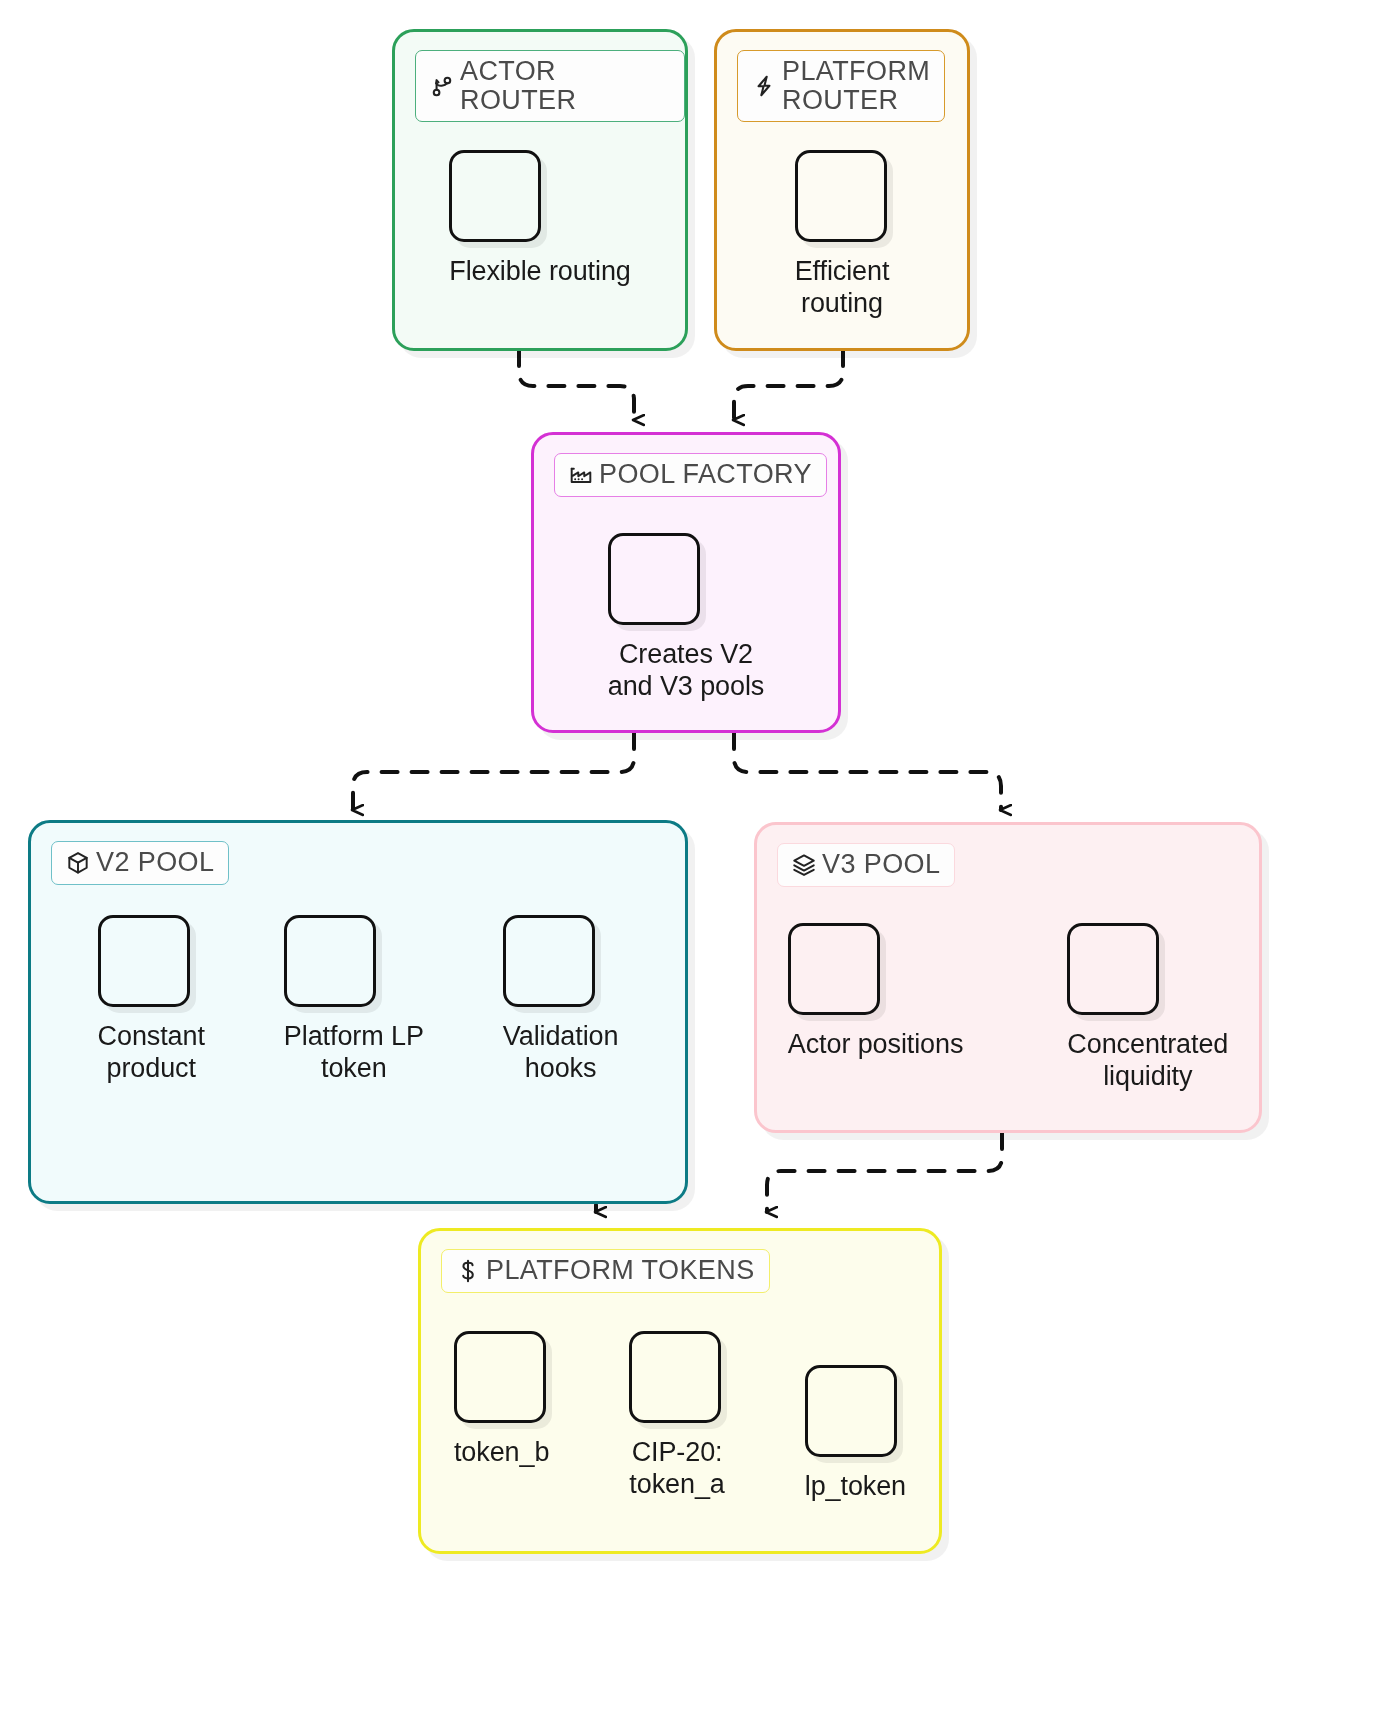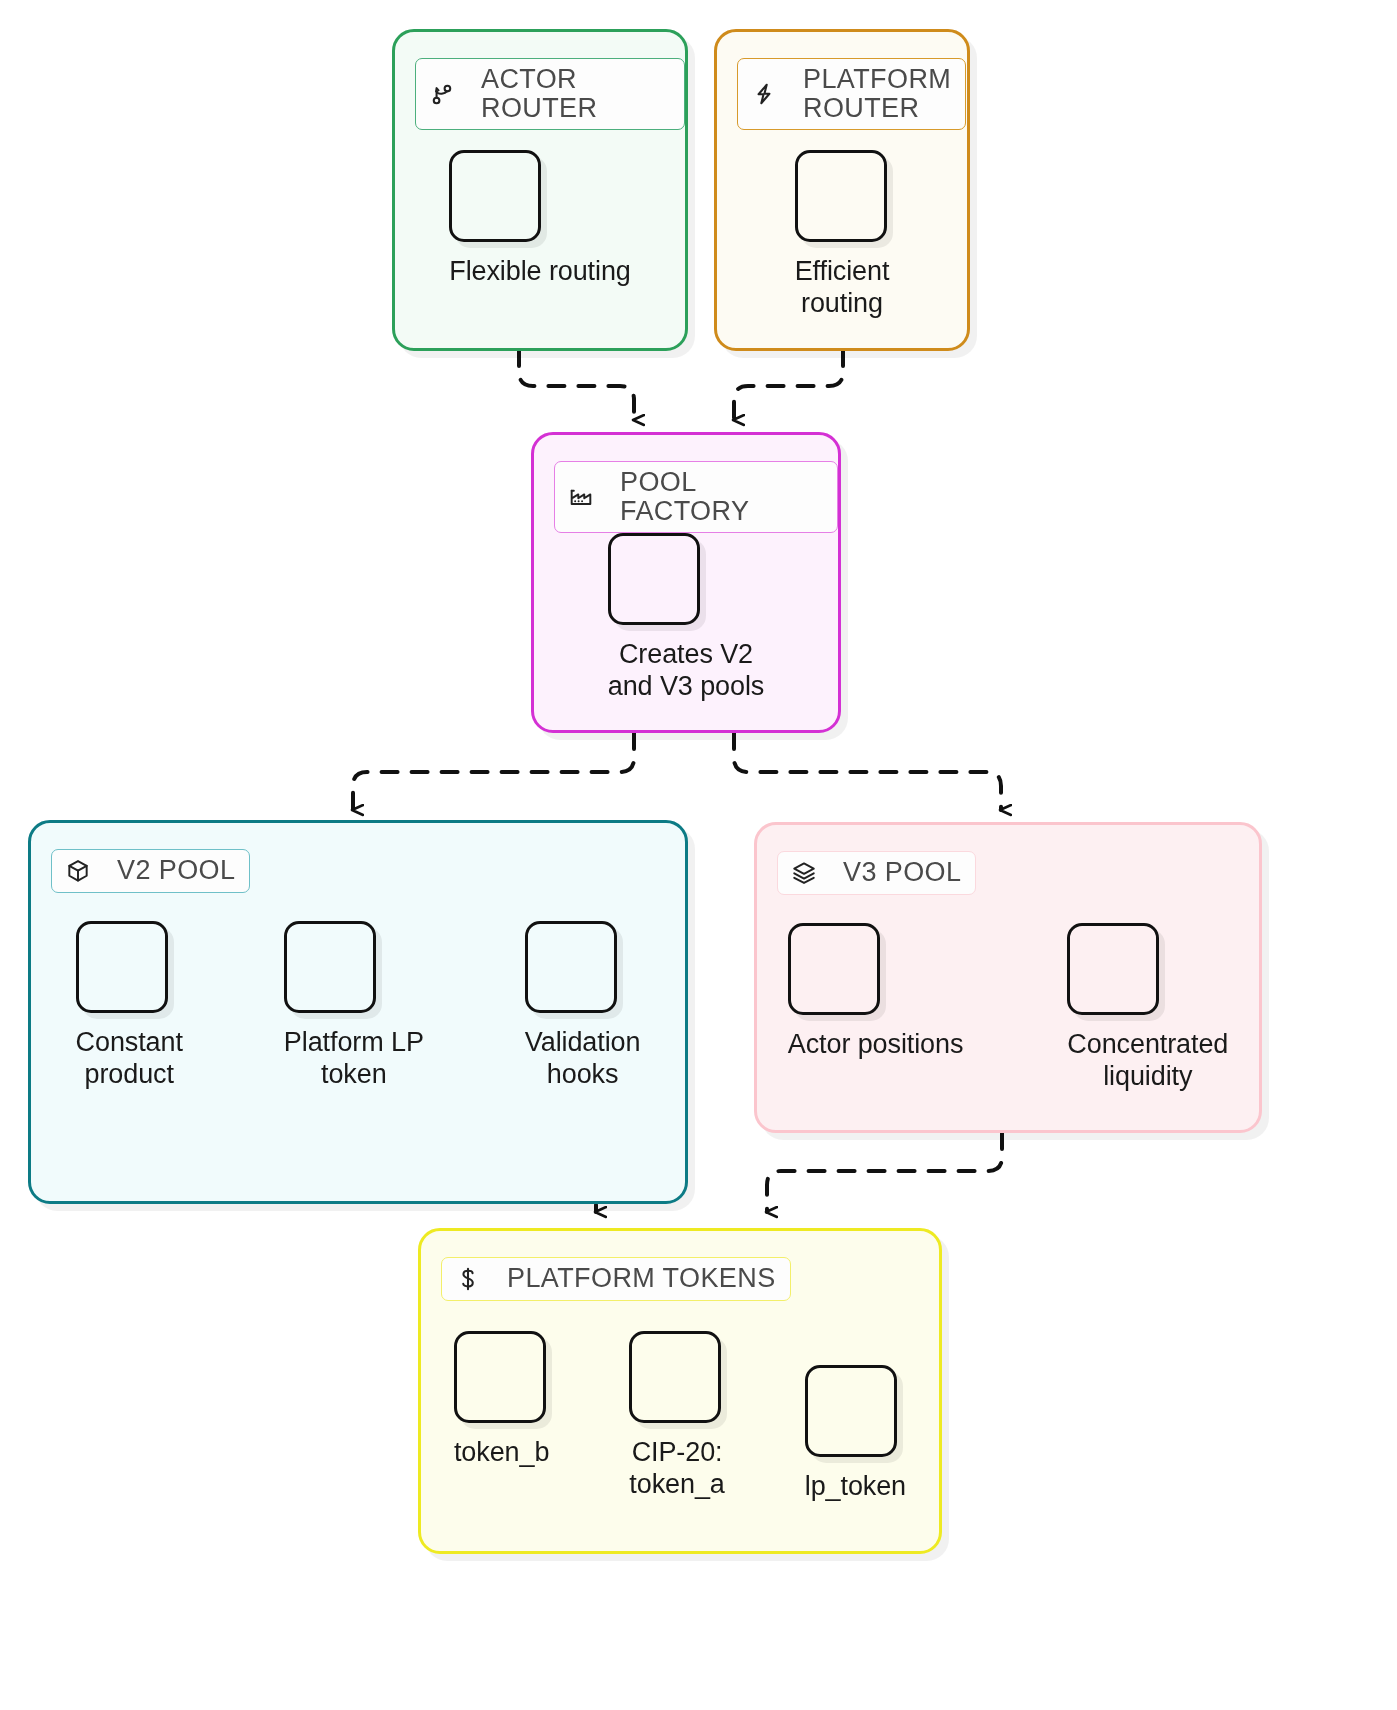--- a/index.html
+++ b/index.html
@@ -36,7 +36,7 @@
     left: 20px;
     display: flex;
     align-items: center;
-    gap: 24px;
+    gap: 3px;
     background: #fdfdfd;
     border-width: 1.5px;
     border-style: solid;
@@ -47,7 +47,6 @@
     color: #4a4a4a;
     white-space: pre-line;
     line-height: 1.08;
-    margin-top: 8px;
   }
   .group-title .ticon {
     flex: 0 0 auto;

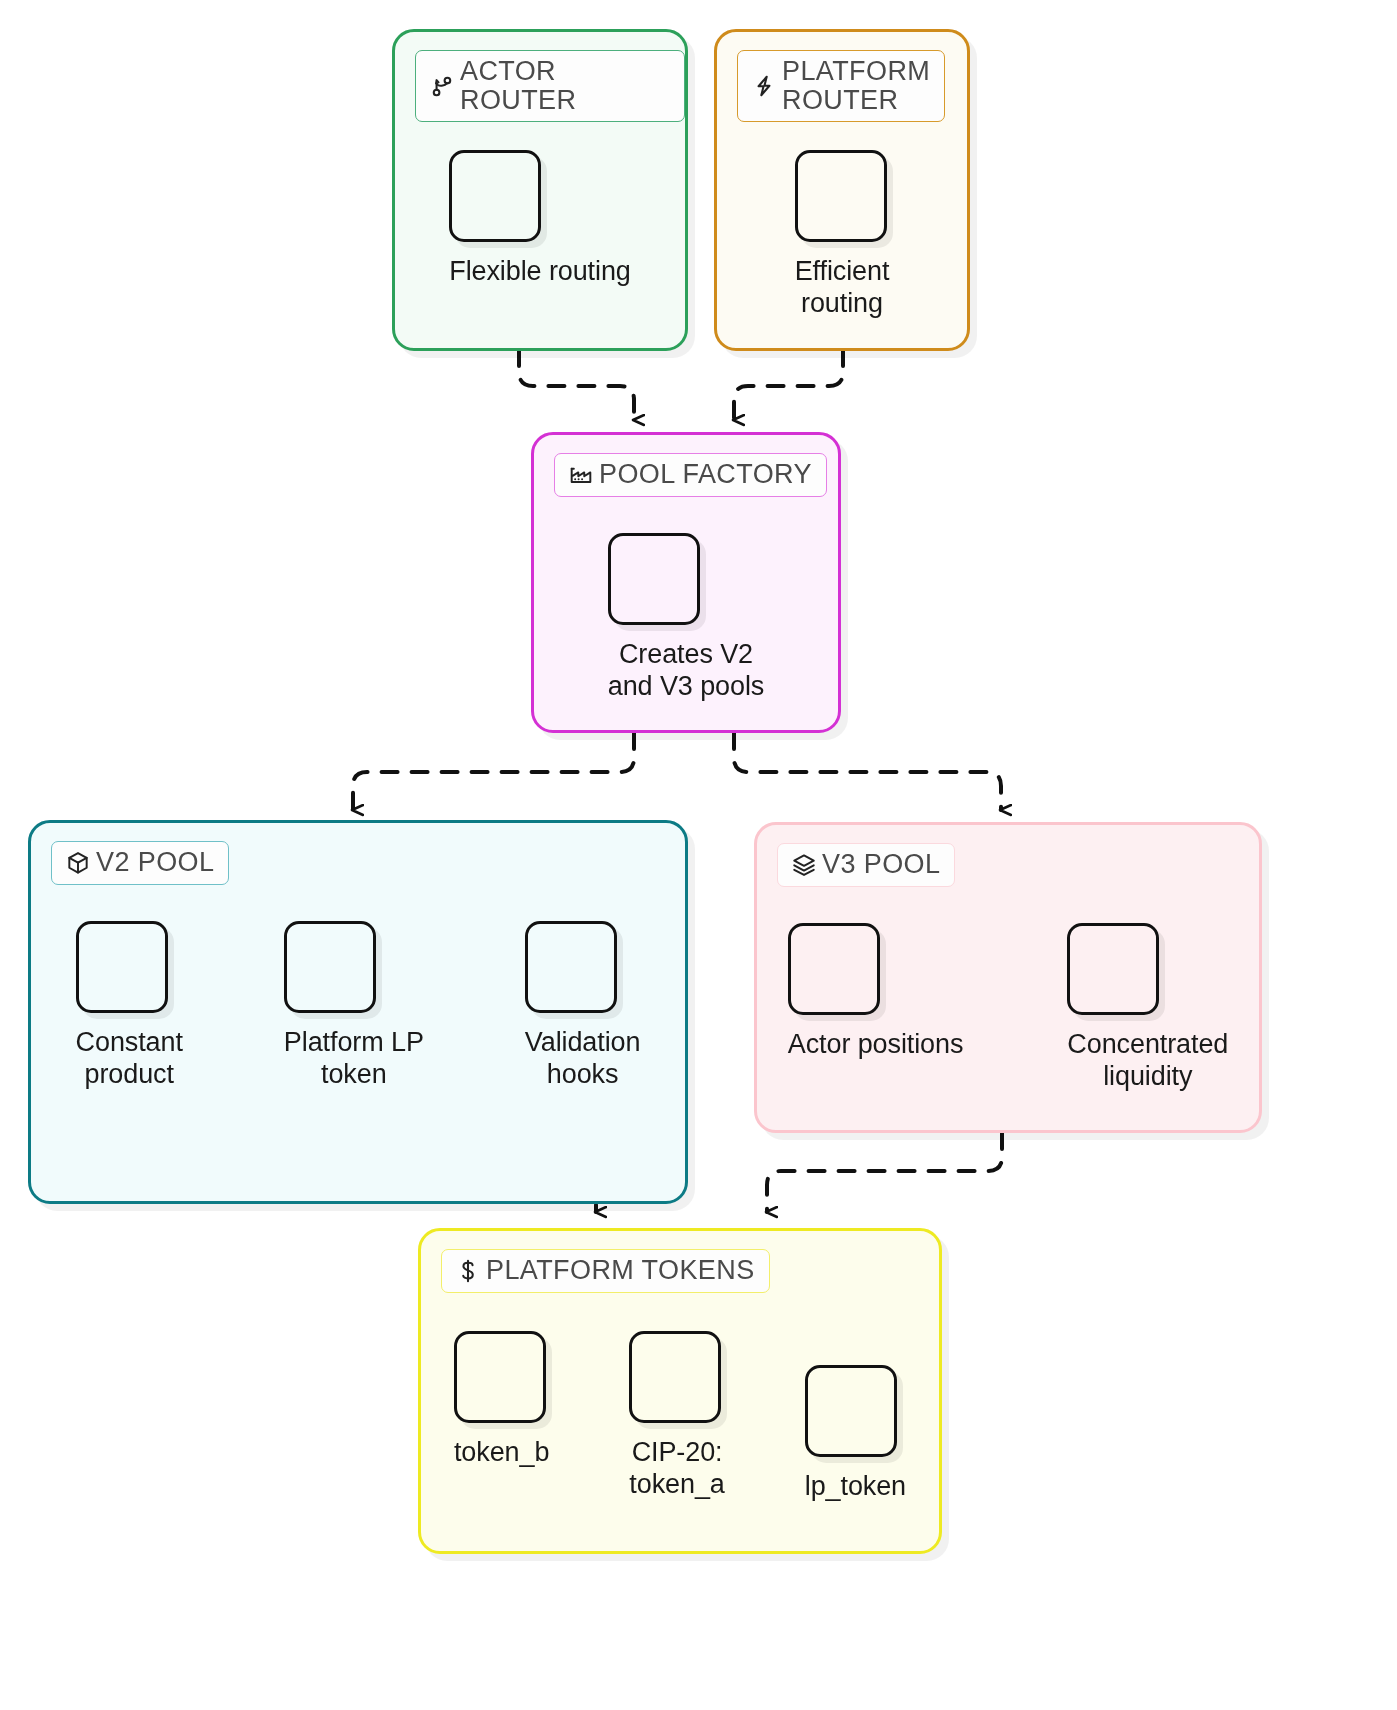--- a/index.html
+++ b/index.html
@@ -197,7 +197,7 @@
       </span>
       <span>V2 POOL</span>
     </div>
-    <div class="nodes" style="top:98px; gap:101px;">
+    <div class="nodes" style="top:92px; gap:79px;">
       <div class="node">
         <div class="node-box"></div>
         <div class="node-label">Constant

